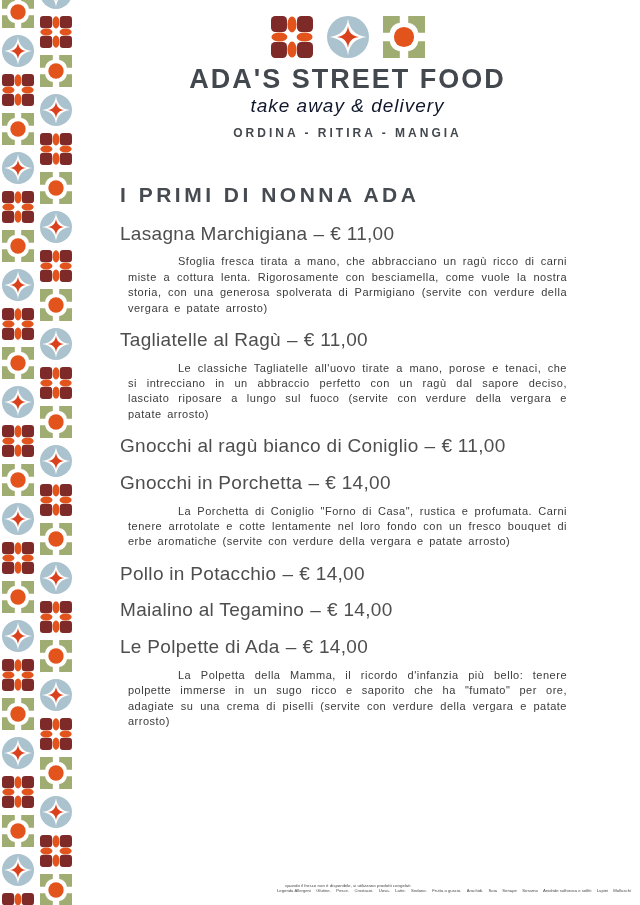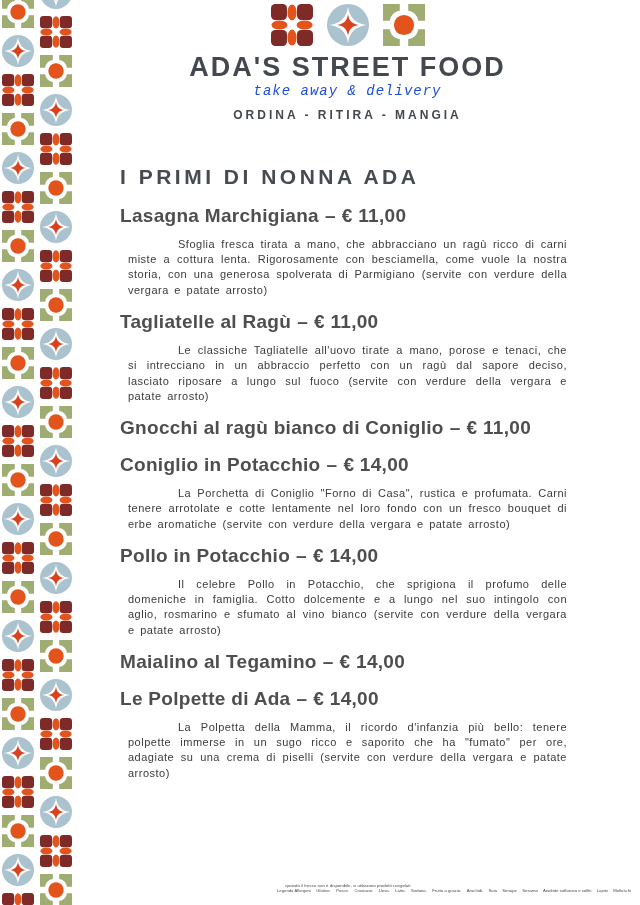--- a/index.html
+++ b/index.html
@@ -14,7 +14,7 @@
   .content{position:absolute;left:120px;top:0;width:455px;}
 
   
-  .logo{ text-align:center;padding-top:4px; }
+  .logo{ text-align:center;padding-top:16px; }
   .logo-icons{display:flex;justify-content:center;gap:14px;}
   .logo-icons svg{display:block;}
   .brand-title{

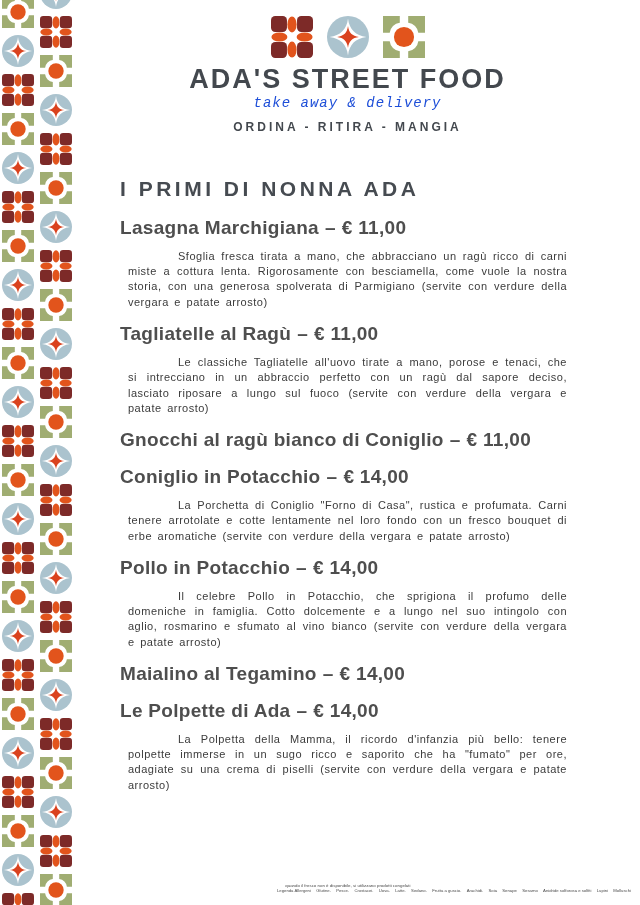--- a/index.html
+++ b/index.html
@@ -22,8 +22,8 @@
     letter-spacing:2px;color:#43484e;line-height:1.1;
   }
   .brand-script{
-    font-family:Liberation Mono, monospace;font-style:italic;
-    font-size:14px;color:#1d4ed8;margin-top:0;letter-spacing:1px;line-height:1.15;
+    font-family:Liberation Sans, sans-serif;font-style:italic;
+    font-size:19px;color:#0f172a;margin-top:0;letter-spacing:1px;line-height:1.15;
   }
   .brand-tagline{
     font-size:12px;font-weight:bold;letter-spacing:3px;

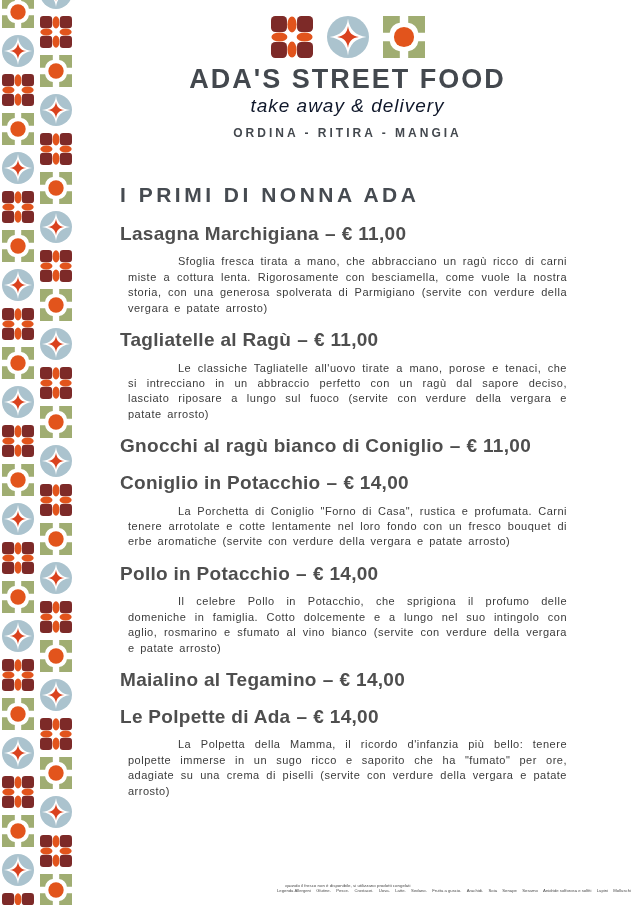--- a/index.html
+++ b/index.html
@@ -39,7 +39,7 @@
   .section + .section{margin-top:8px;}
   .item{margin-bottom:12px;}
   .item-title{
-    font-size:19px;font-weight:700;color:#4e4e4e;
+    font-size:19px;font-weight:400;color:#4e4e4e;
     letter-spacing:0.3px;margin-bottom:4px;line-height:1.3;
   }
   .item-title .sep{margin:0 6px;}

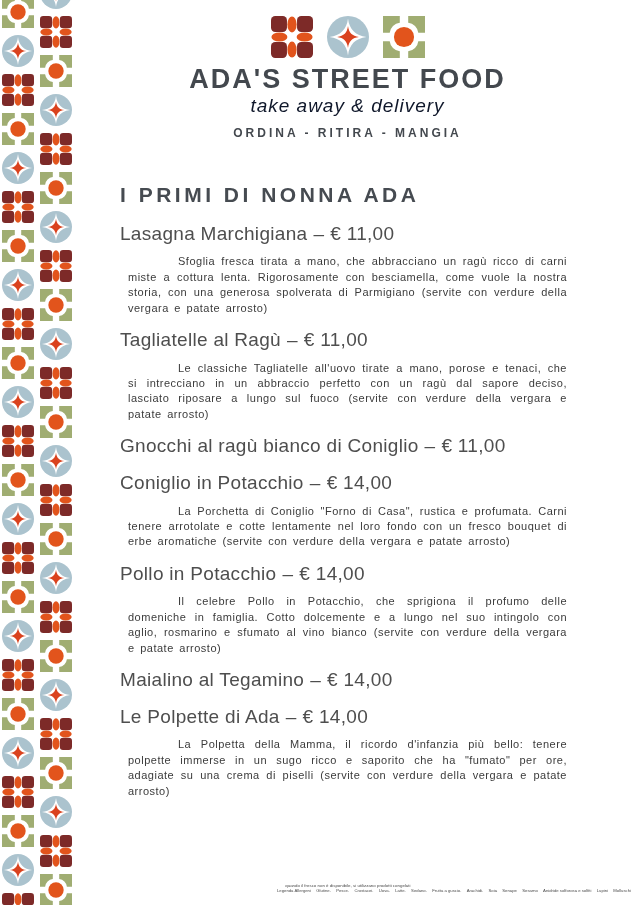--- a/index.html
+++ b/index.html
@@ -152,7 +152,7 @@
 
       <div class="item">
         <div class="item-title">
-          <span>Coniglio in Potacchio</span><span class="sep">–</span><span>€ 14,00</span>
+          <span>Gnocchi in Porchetta</span><span class="sep">–</span><span>€ 14,00</span>
         </div>
         <p class="item-desc">La Porchetta di Coniglio "Forno di Casa", rustica e profumata. Carni tenere arrotolate e cotte lentamente nel loro fondo con un fresco bouquet di erbe aromatiche (servite con verdure della vergara e patate arrosto)</p>
       </div>

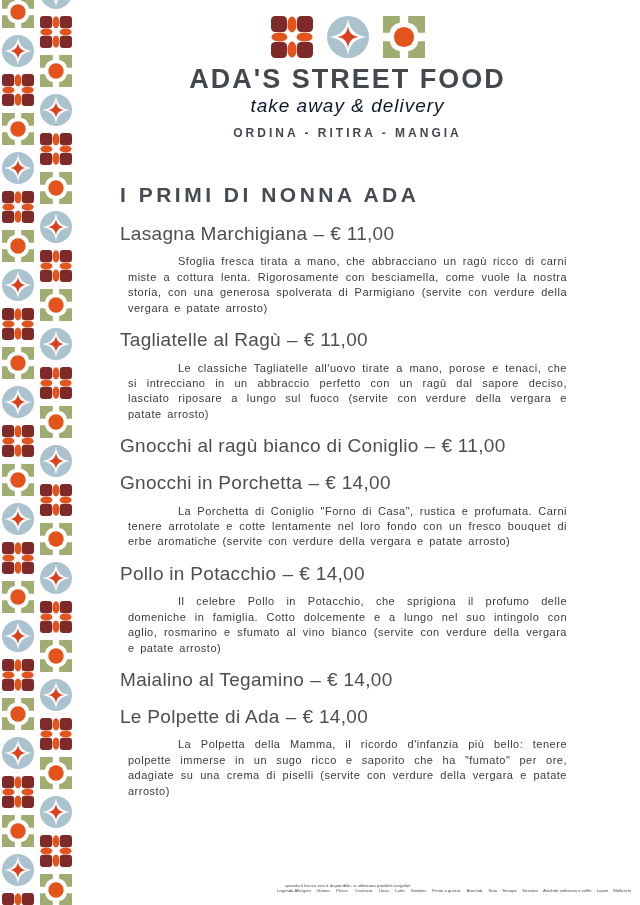--- a/index.html
+++ b/index.html
@@ -161,7 +161,6 @@
         <div class="item-title">
           <span>Pollo in Potacchio</span><span class="sep">–</span><span>€ 14,00</span>
         </div>
-        <p class="item-desc">Il celebre Pollo in Potacchio, che sprigiona il profumo delle domeniche in famiglia. Cotto dolcemente e a lungo nel suo intingolo con aglio, rosmarino e sfumato al vino bianco (servite con verdure della vergara e patate arrosto)</p>
       </div>
 
       <div class="item">

